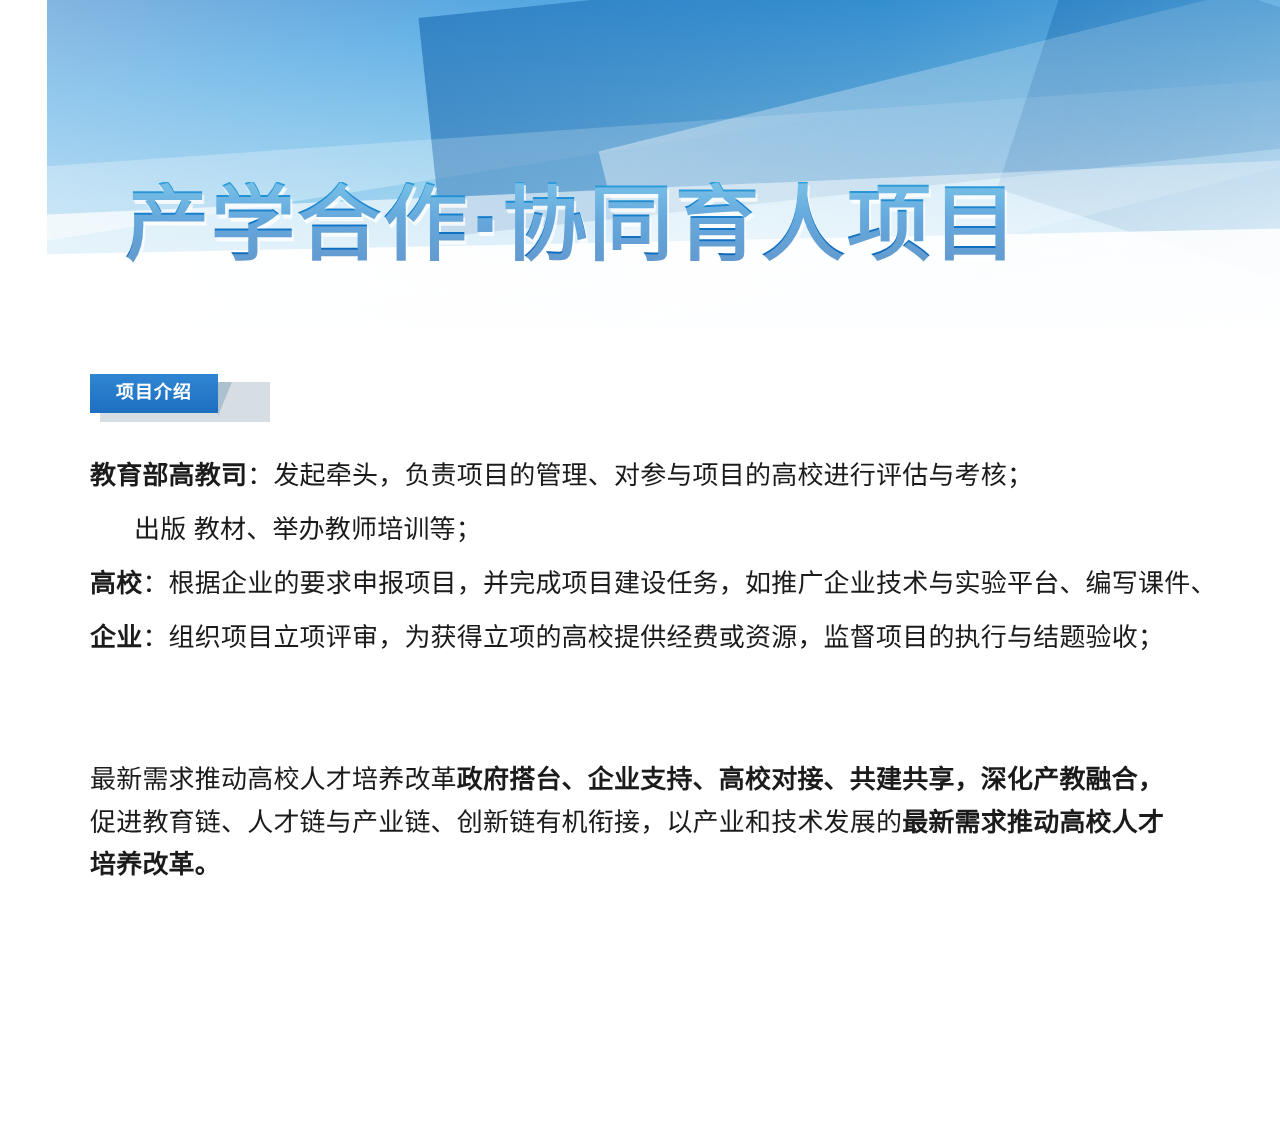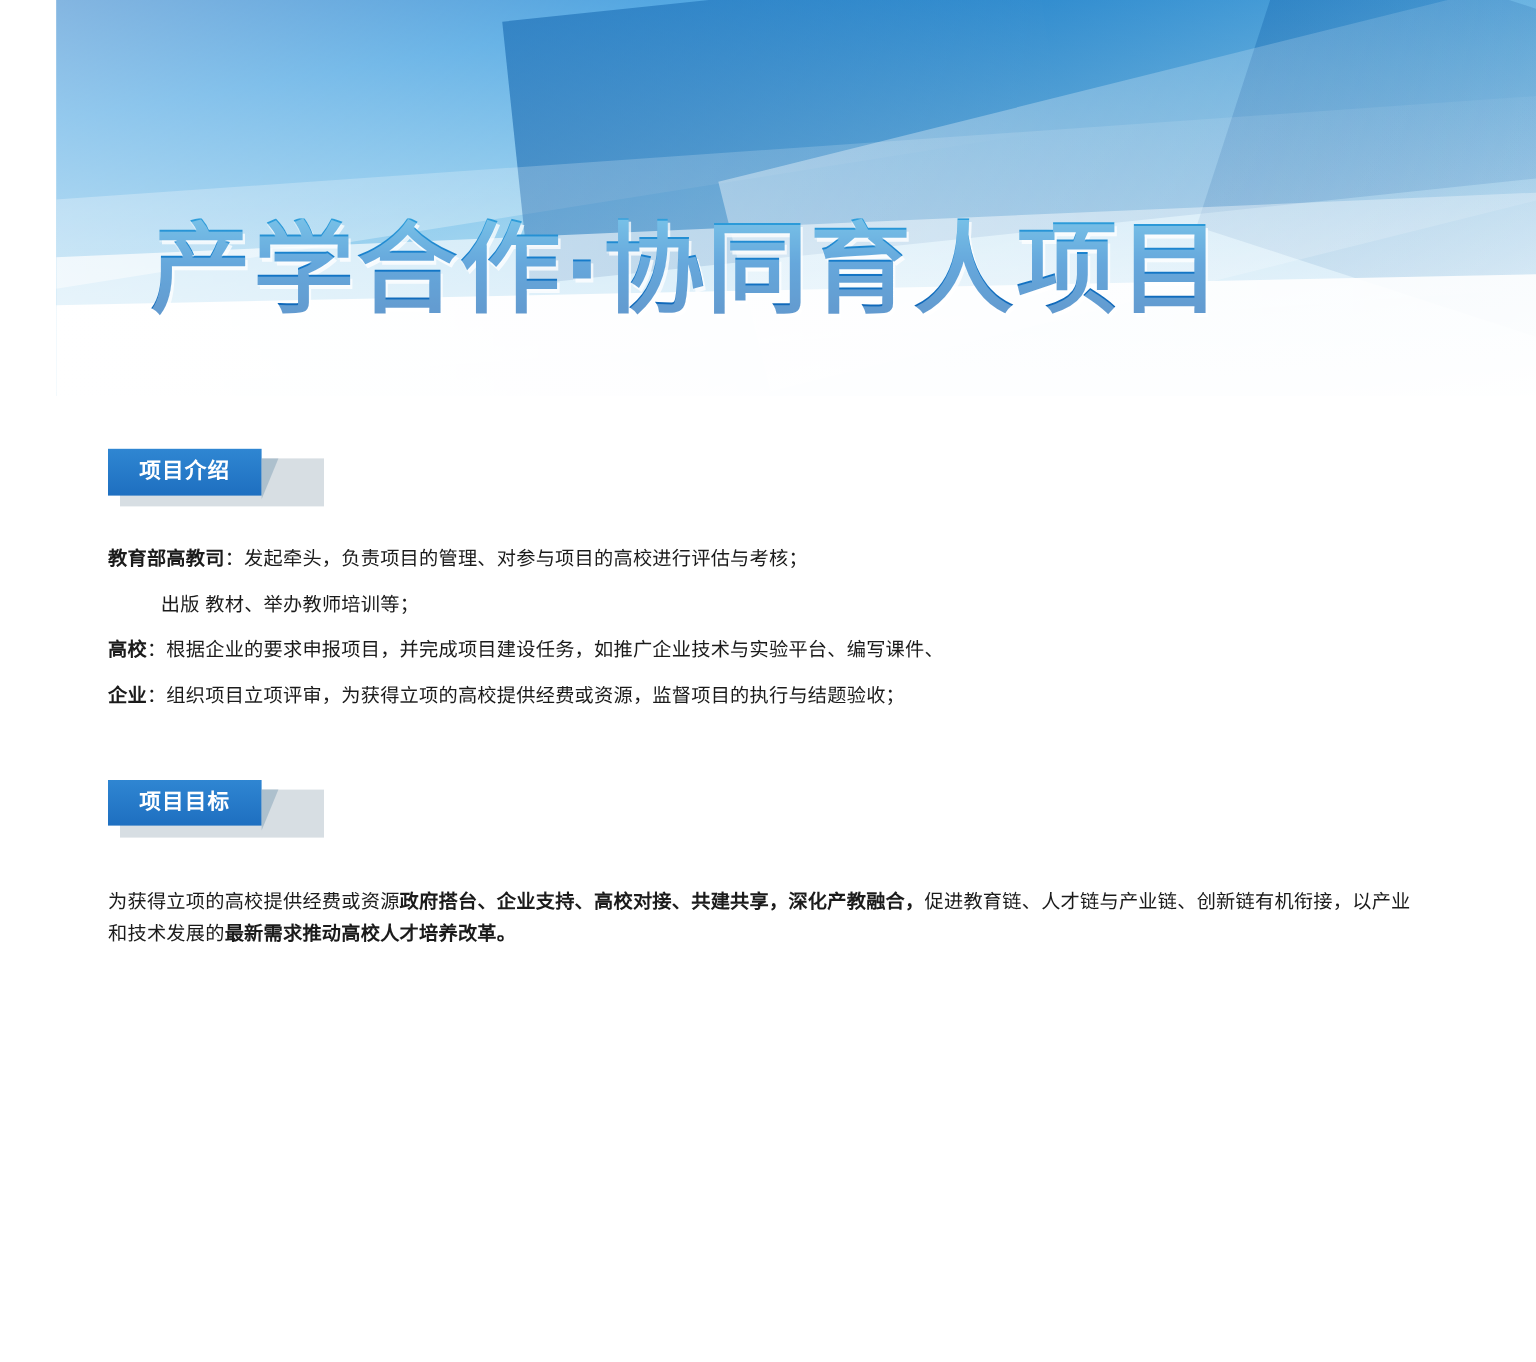--- a/index.html
+++ b/index.html
@@ -168,7 +168,7 @@
   }
 
   .para {
-    font-size: 16px;
+    font-size: 26px;
     line-height: 1.62;
     color: #1b1b1b;
     letter-spacing: 0.2px;

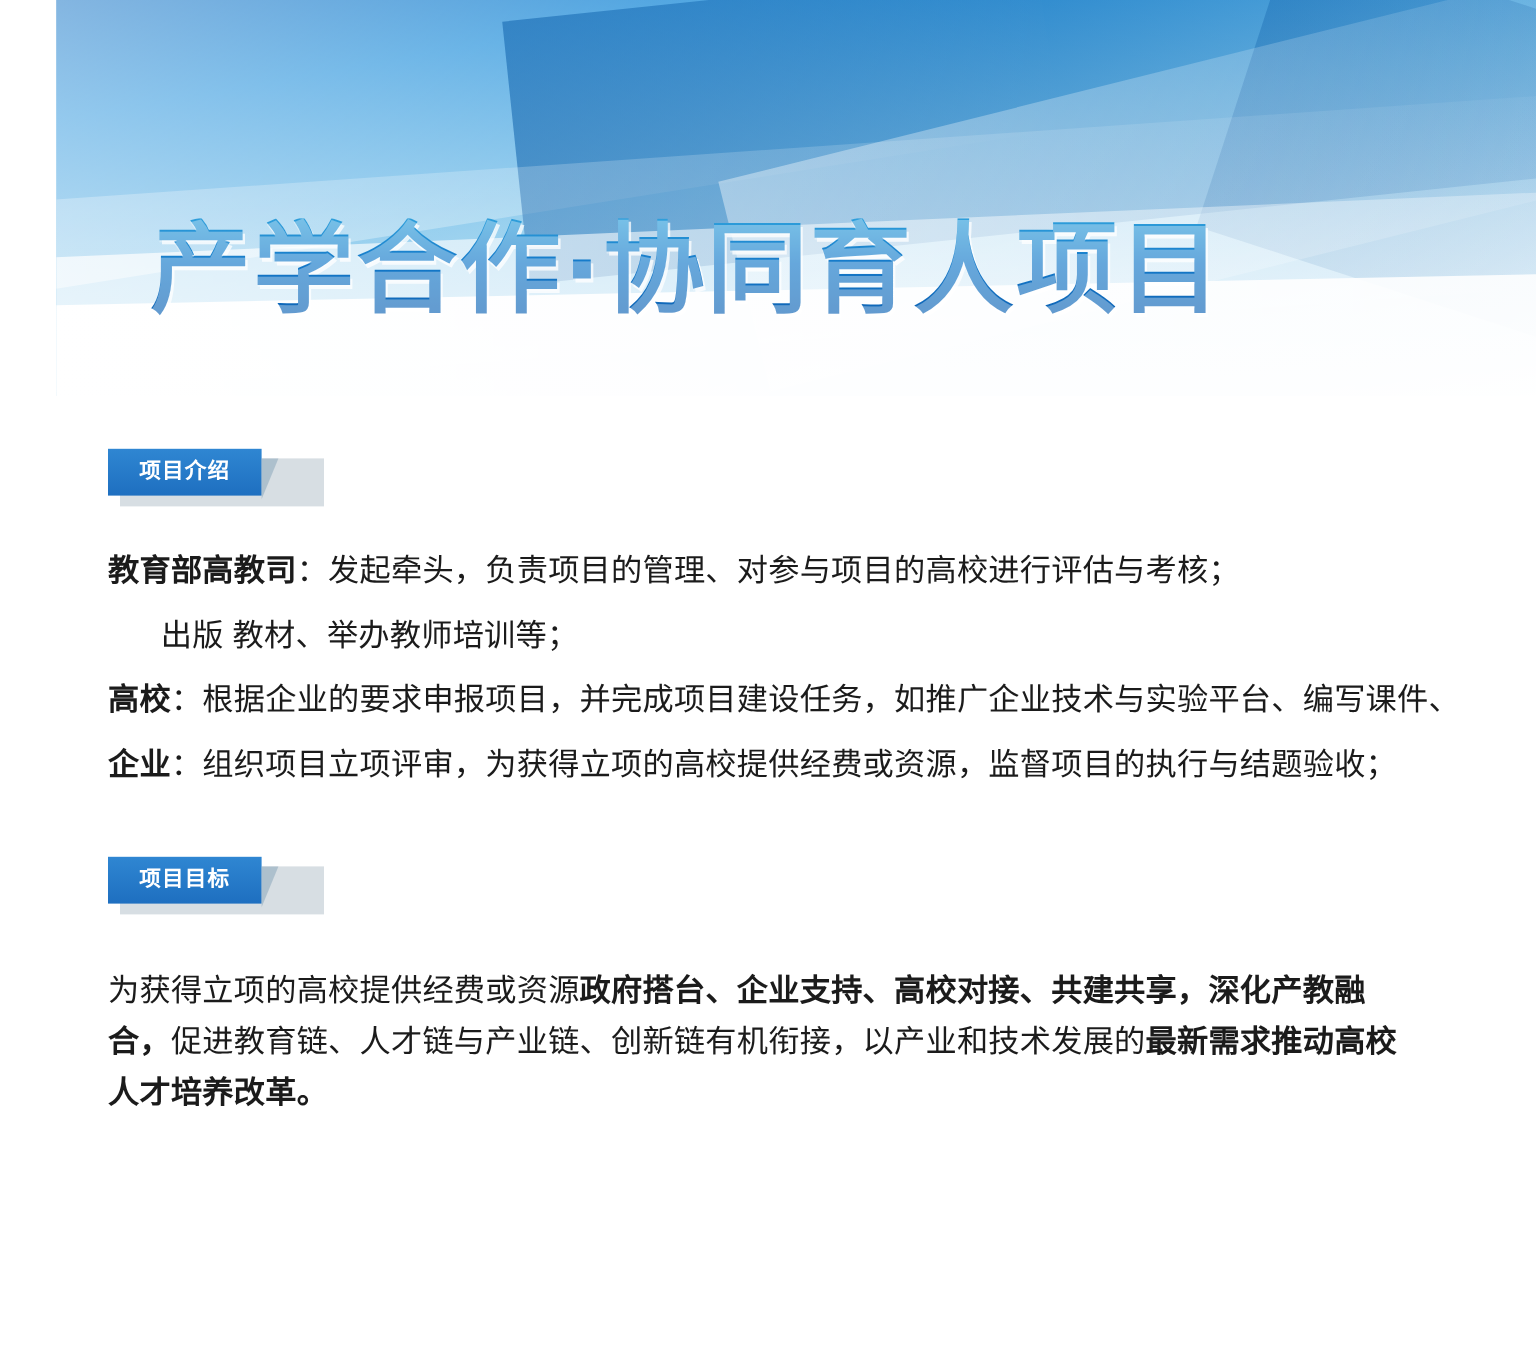--- a/index.html
+++ b/index.html
@@ -231,10 +231,6 @@
   </div>
 
   <div class="spacer-44"></div>
-  <div class="tag-wrap">
-    <div class="tag-shadow"></div>
-    <span class="section-tag tag-inner">项目目标</span>
-  </div>
 
   <div class="spacer-44"></div>
 

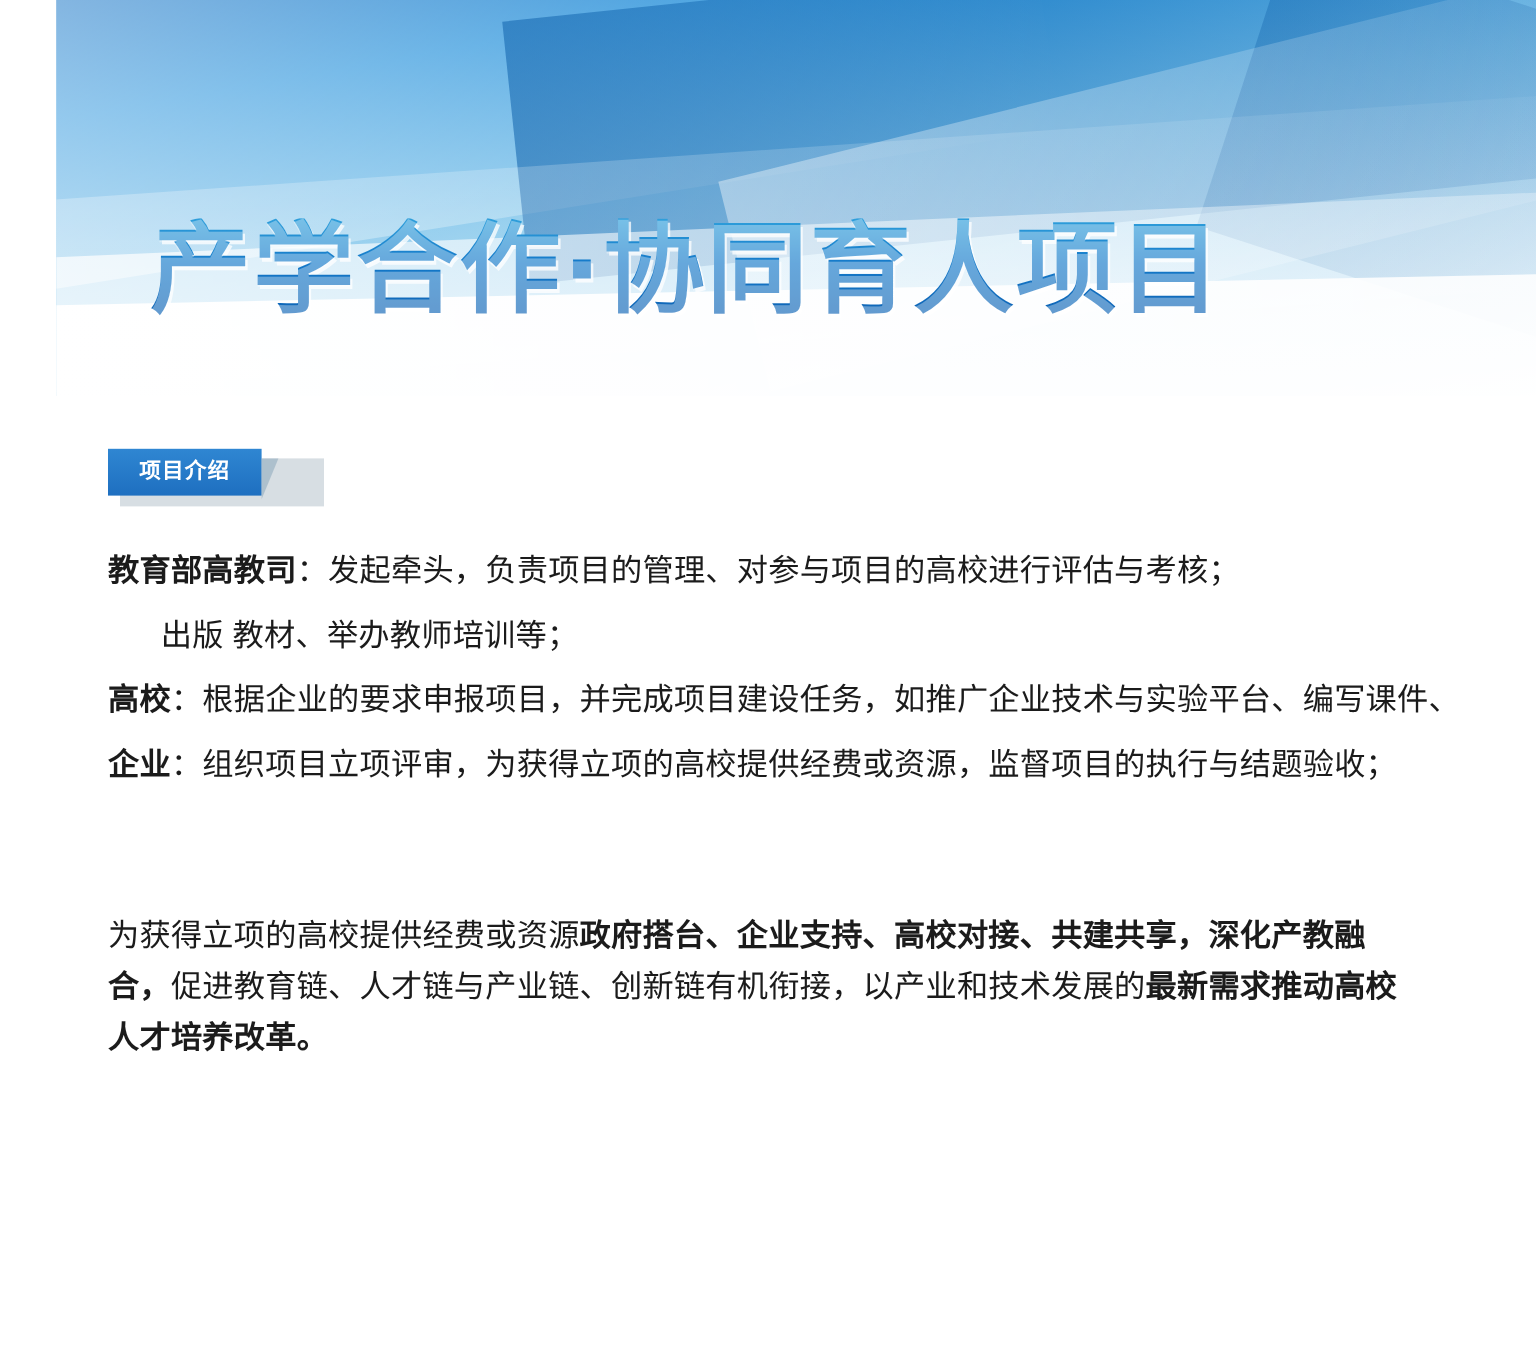--- a/index.html
+++ b/index.html
@@ -236,7 +236,7 @@
 
   <div class="para block-goal">
     <p>
-      <span>为获得立项的高校提供经费或资源</span><b>政府搭台、企业支持、高校对接、共建共享，深化产教融合，</b><span>促进教育链、人才链与产业链、创新链有机衔接，以产业和技术发展的</span><b>最新需求推动高校人才培养改革。</b>
+      <span>最新需求推动高校人才培养改革</span><b>政府搭台、企业支持、高校对接、共建共享，深化产教融合，</b><span>促进教育链、人才链与产业链、创新链有机衔接，以产业和技术发展的</span><b>最新需求推动高校人才培养改革。</b>
     </p>
     <div class="spacer-26"></div>
   </div>

